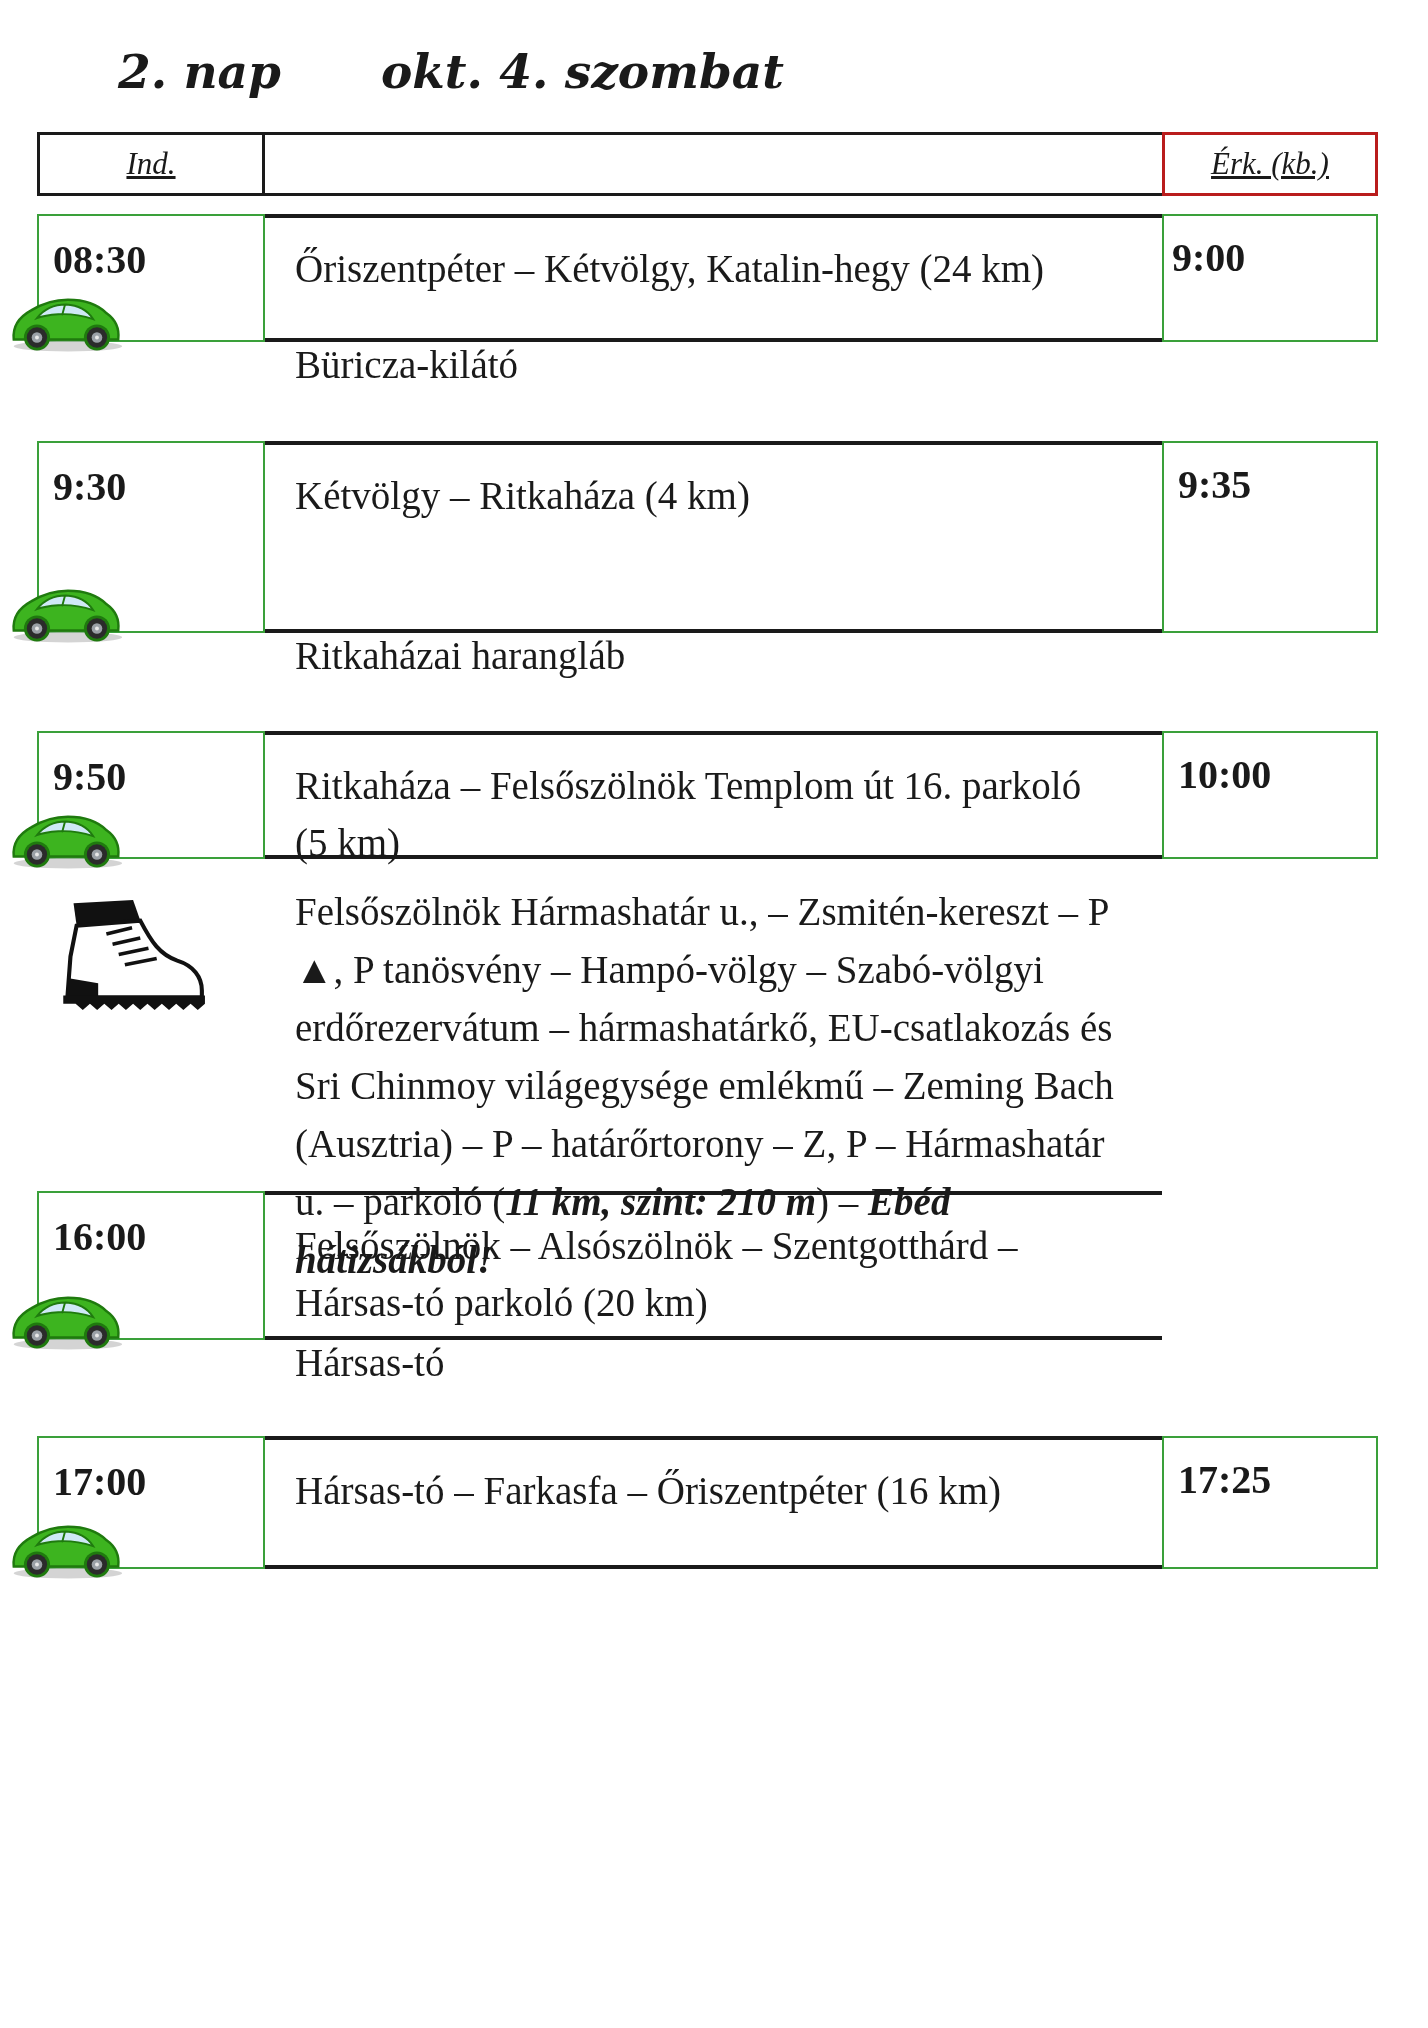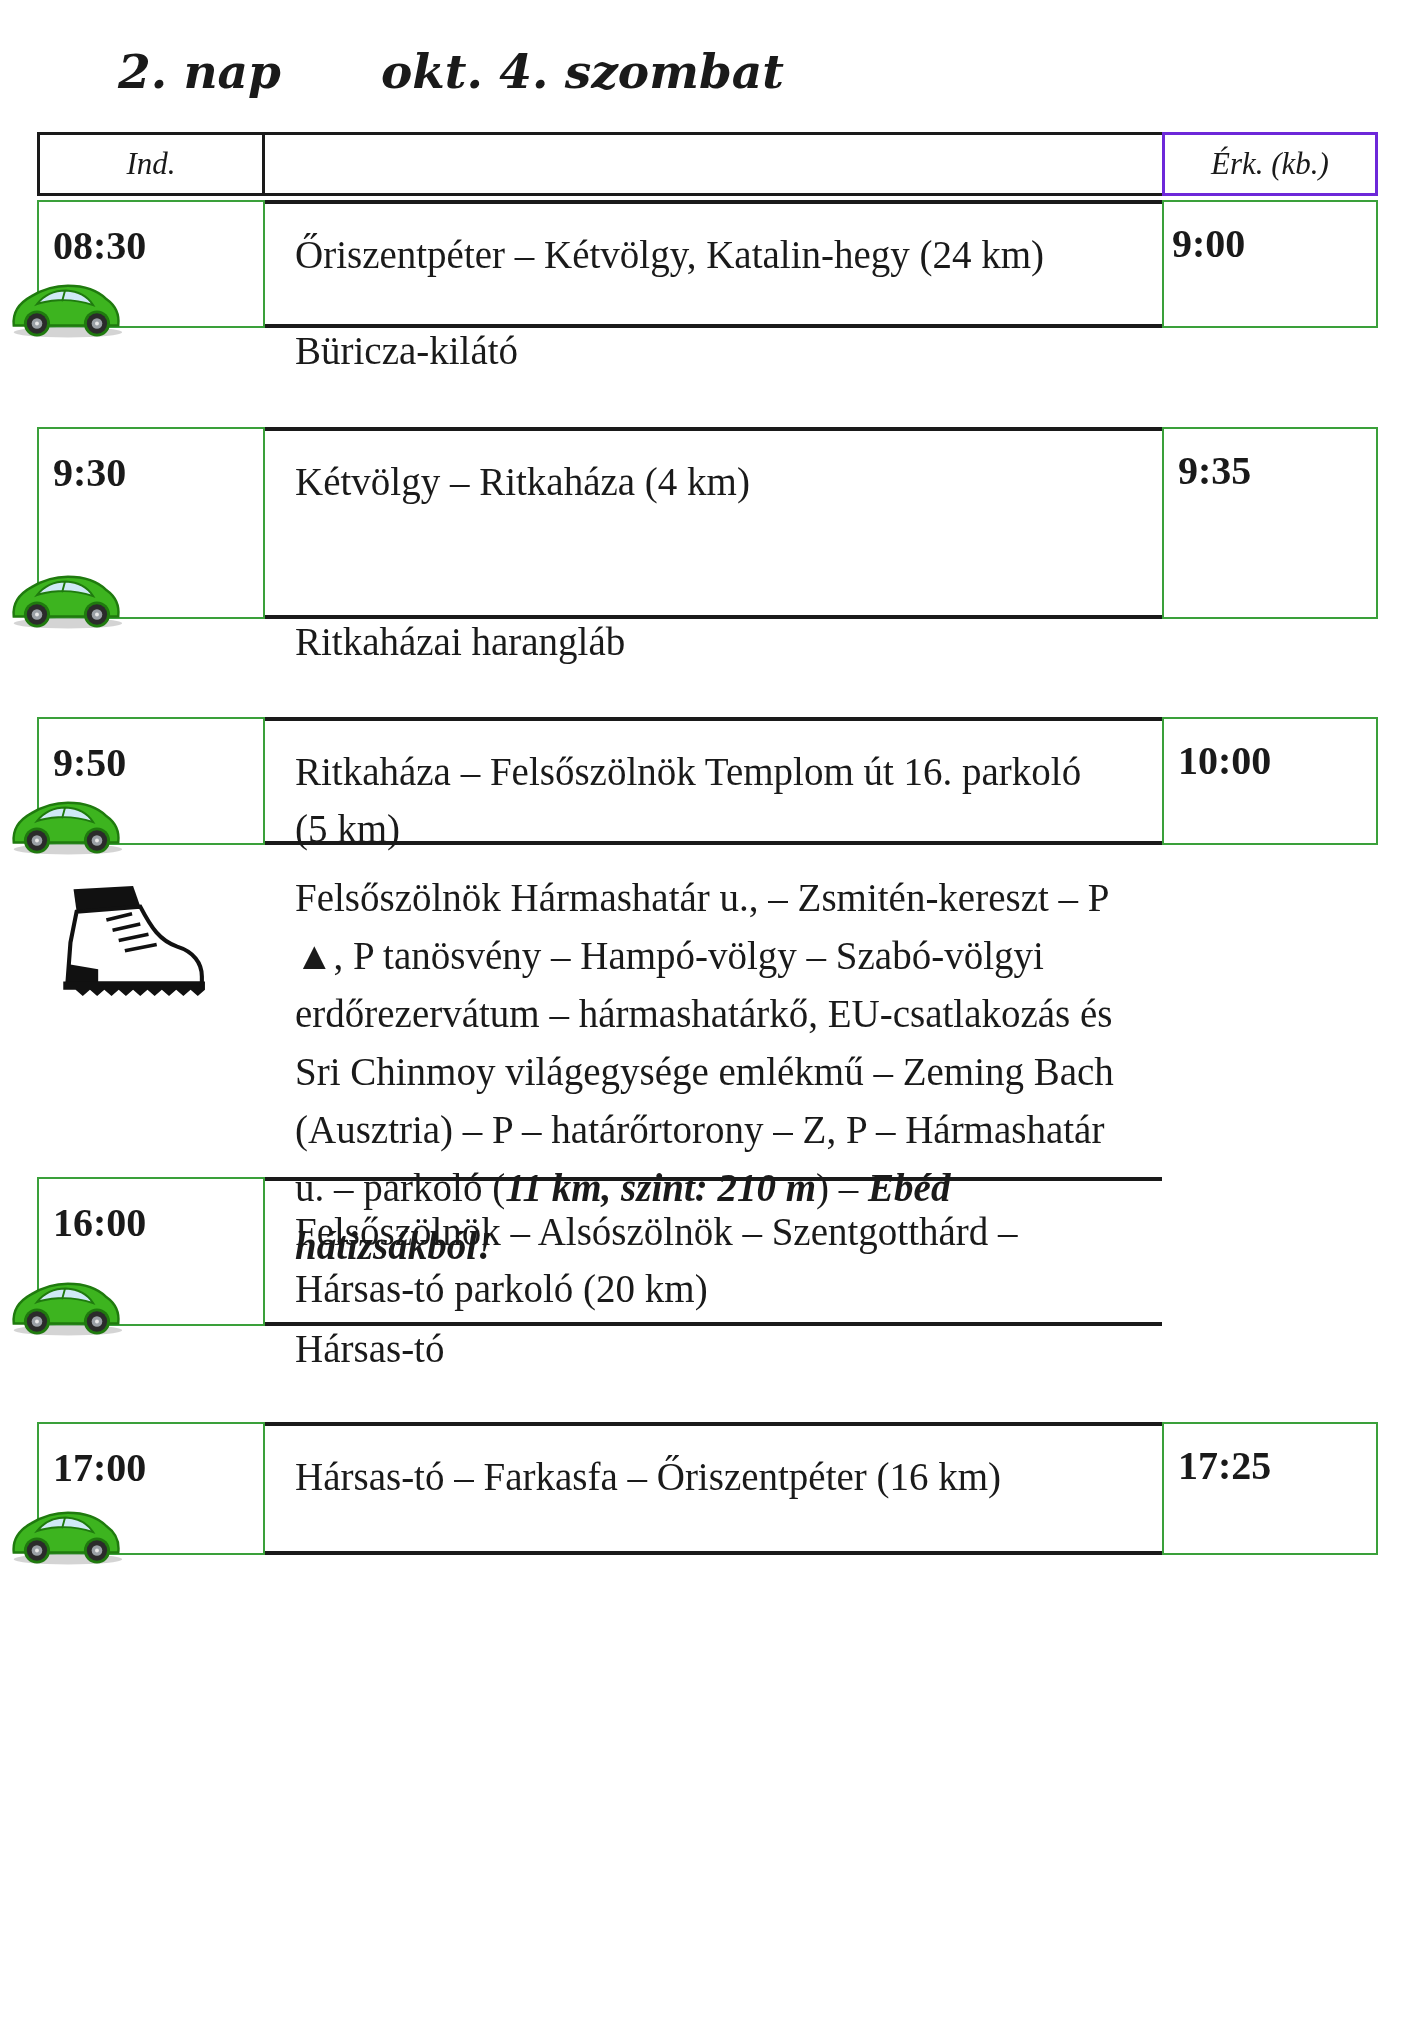--- a/index.html
+++ b/index.html
@@ -25,7 +25,7 @@
   .c3{width:216px;}
 
   
-  .header-row{margin-bottom:4px;}
+  .header-row{margin-bottom:18px;text-decoration:underline;}
   .header-row .c{height:64px;display:flex;align-items:center;}
   .header-row .c1{border:3px solid #1a1a1a;justify-content:center;}
   .header-row .c2{border-top:3px solid #1a1a1a;border-bottom:3px solid #1a1a1a;}

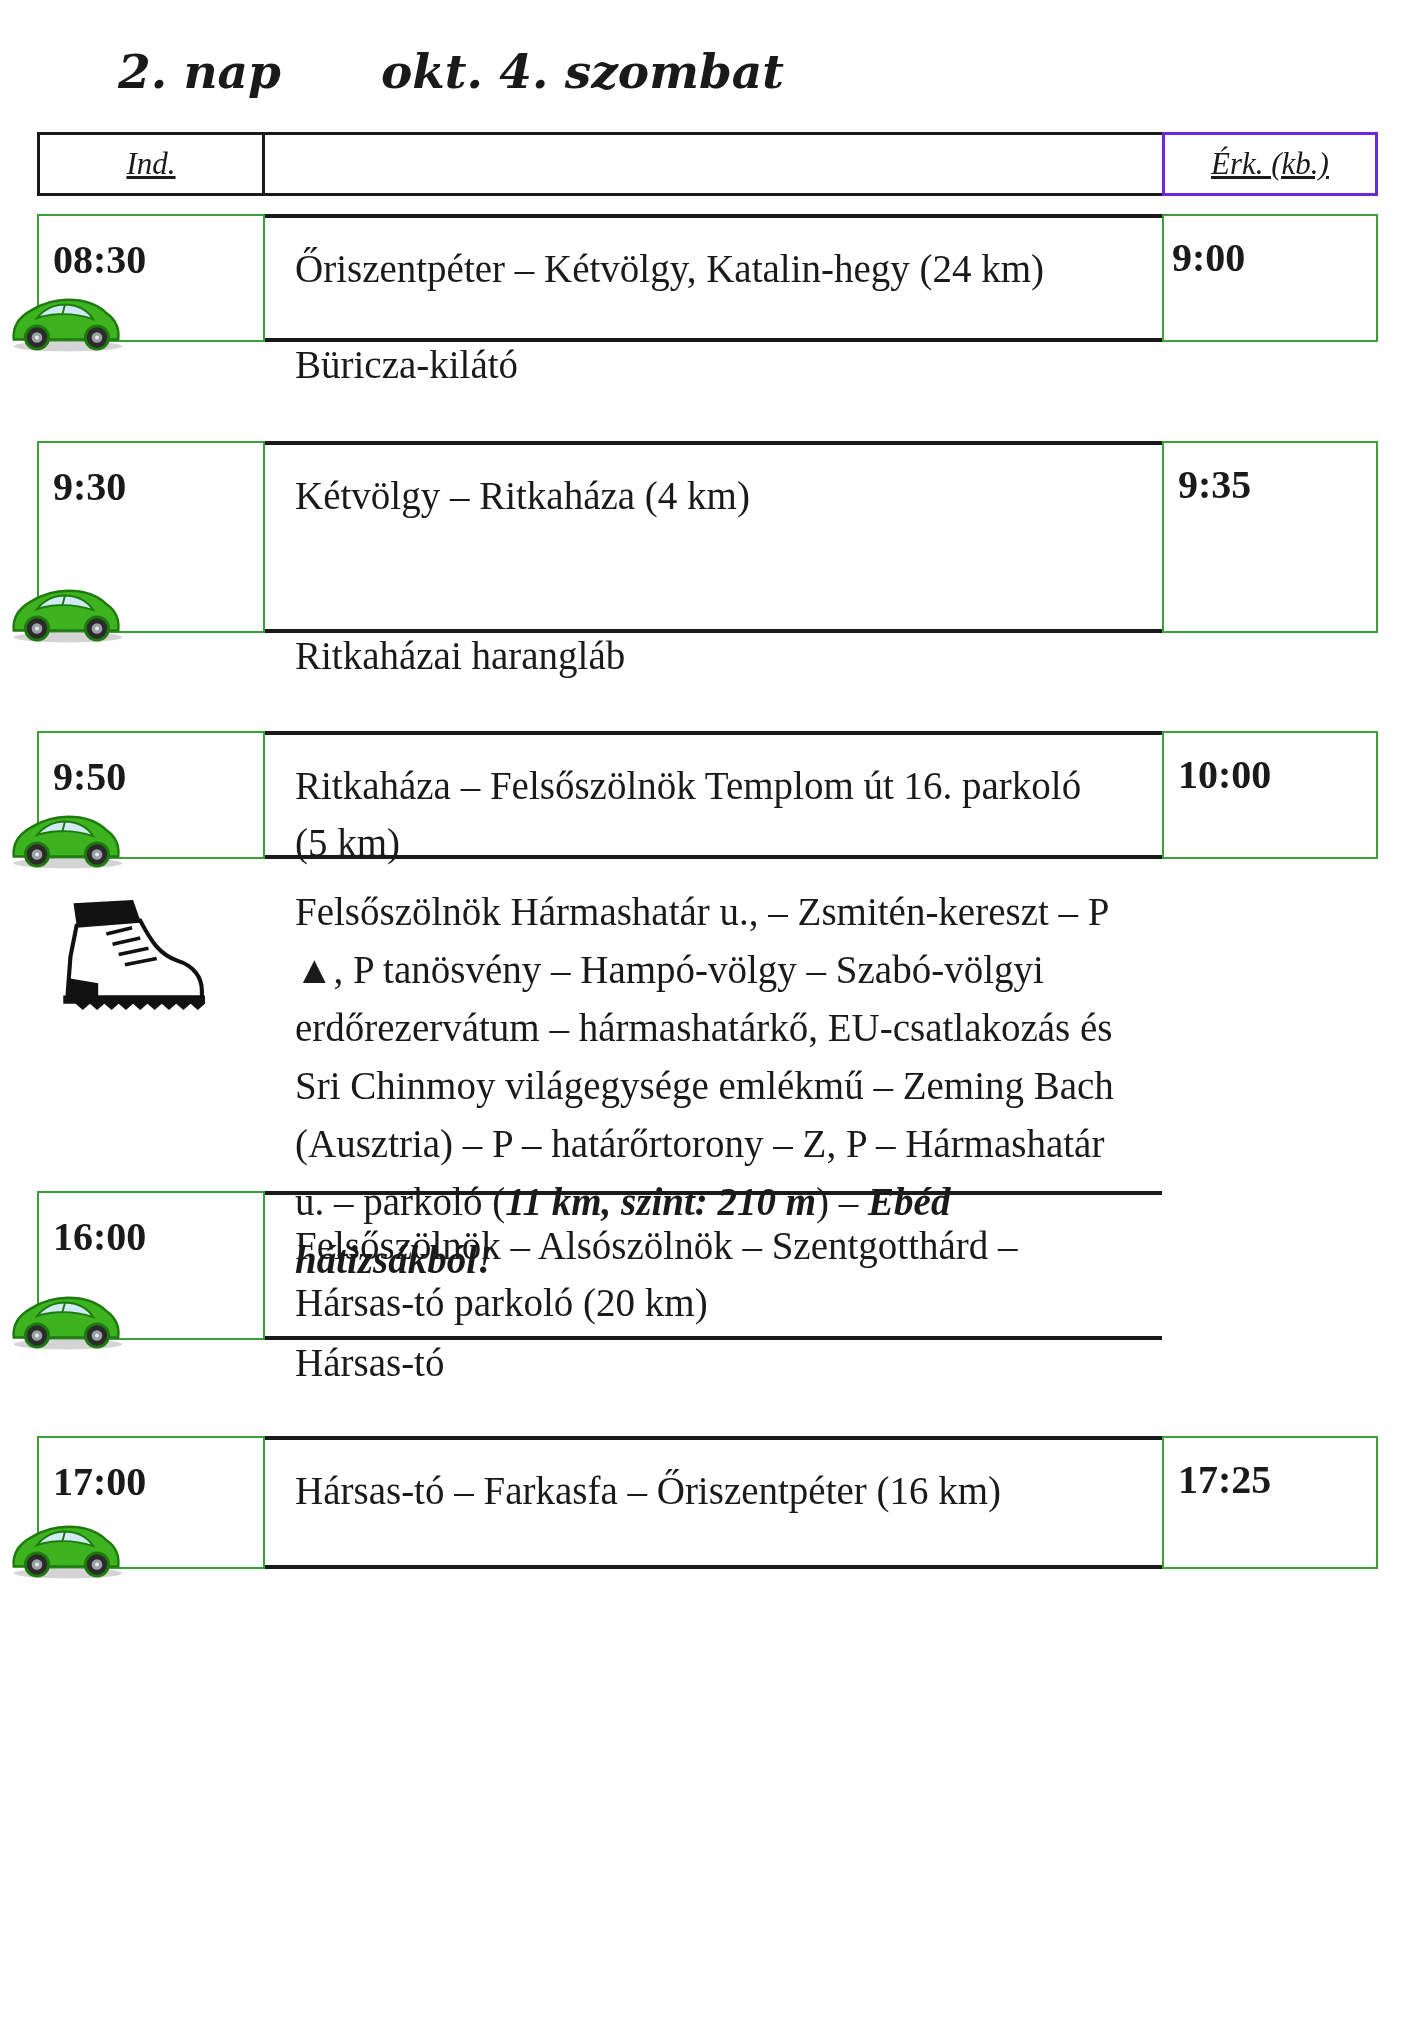--- a/index.html
+++ b/index.html
@@ -29,7 +29,7 @@
   .header-row .c{height:64px;display:flex;align-items:center;}
   .header-row .c1{border:3px solid #1a1a1a;justify-content:center;}
   .header-row .c2{border-top:3px solid #1a1a1a;border-bottom:3px solid #1a1a1a;}
-  .header-row .c3{border:3px solid #6d28d9;justify-content:center;}
+  .header-row .c3{border:3px solid #b91c1c;justify-content:center;}
   .hdr-label{font-style:italic;font-size:31px;}
 
   

